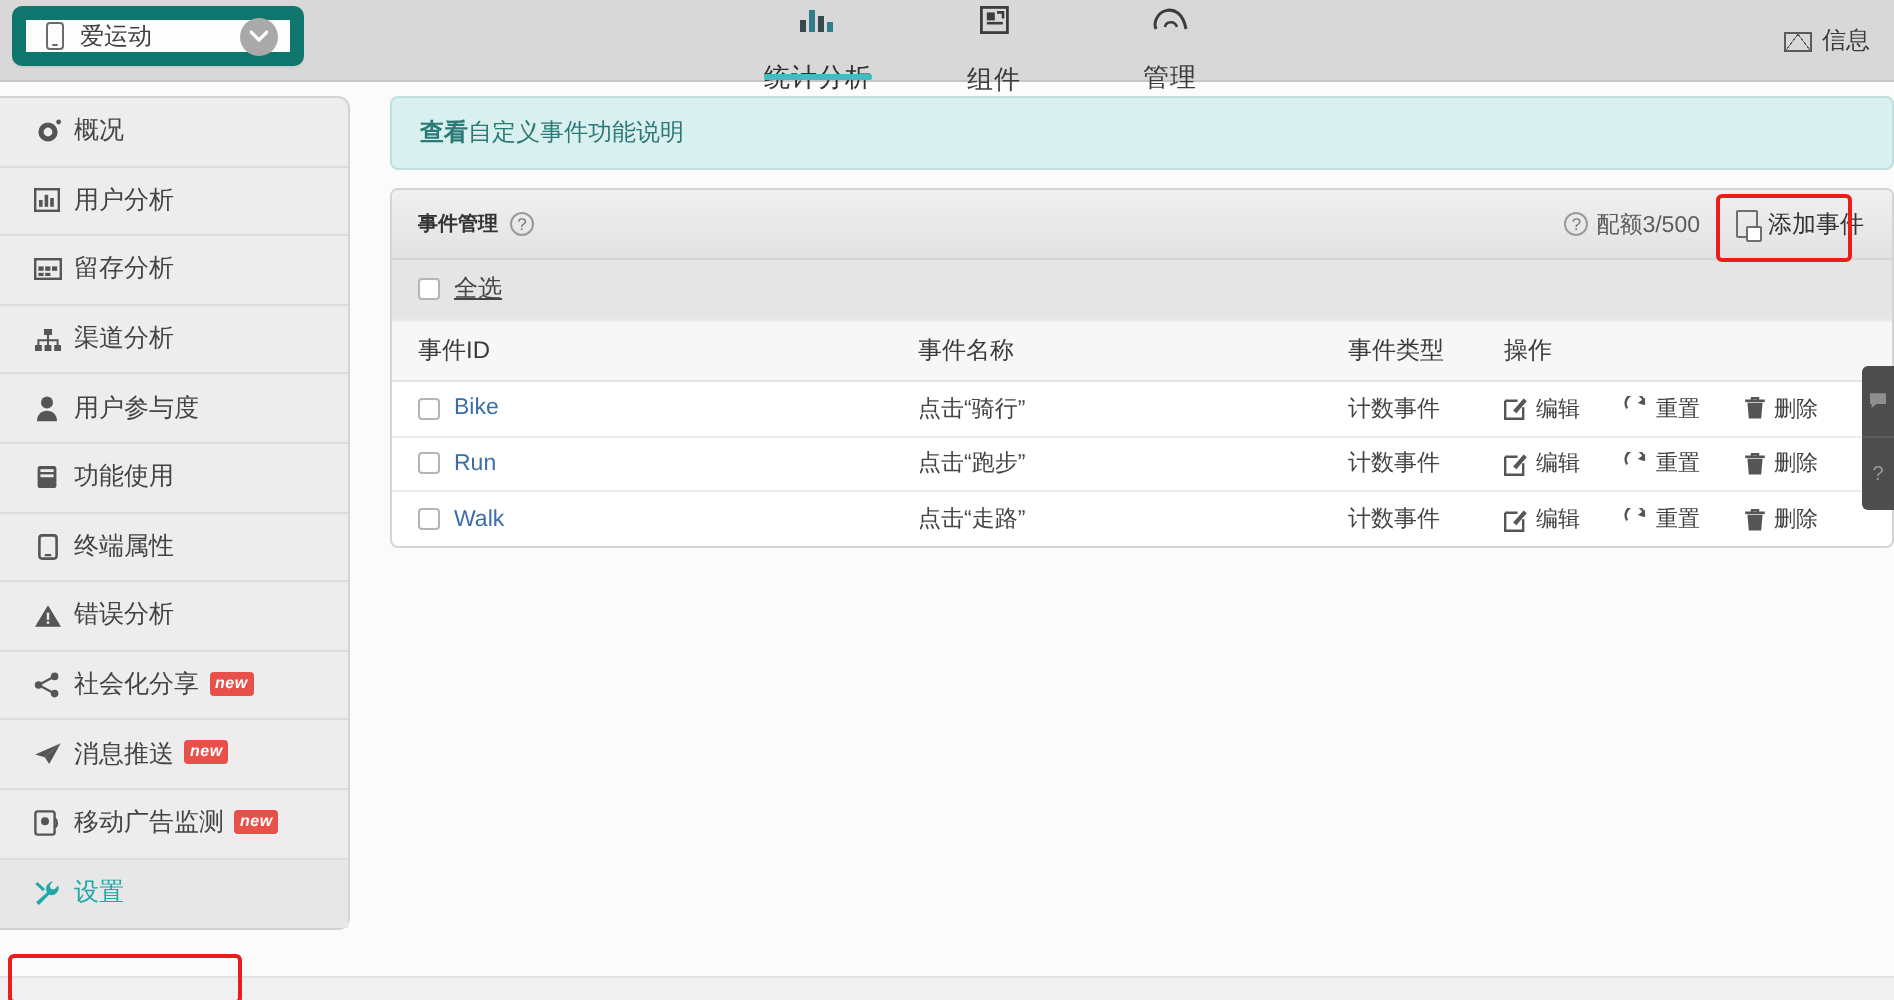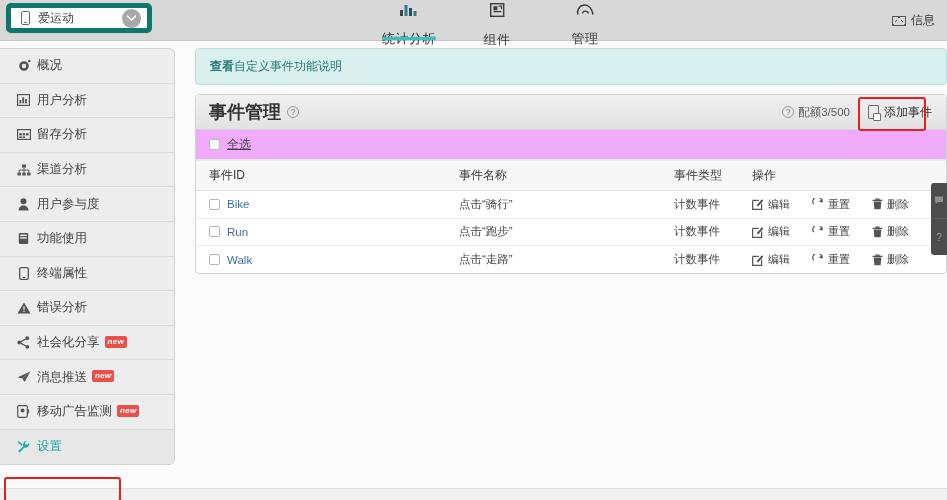--- a/index.html
+++ b/index.html
@@ -21,7 +21,7 @@
     position: absolute; left: 6px; top: 3px;
     width: 146px; height: 30px;
     background: #fdfdfd;
-    border: 5px solid #0f766e;
+    border: 7px solid #0f766e;
     border-radius: 5px;
     display: flex; align-items: center;
     padding: 0 6px 0 10px;

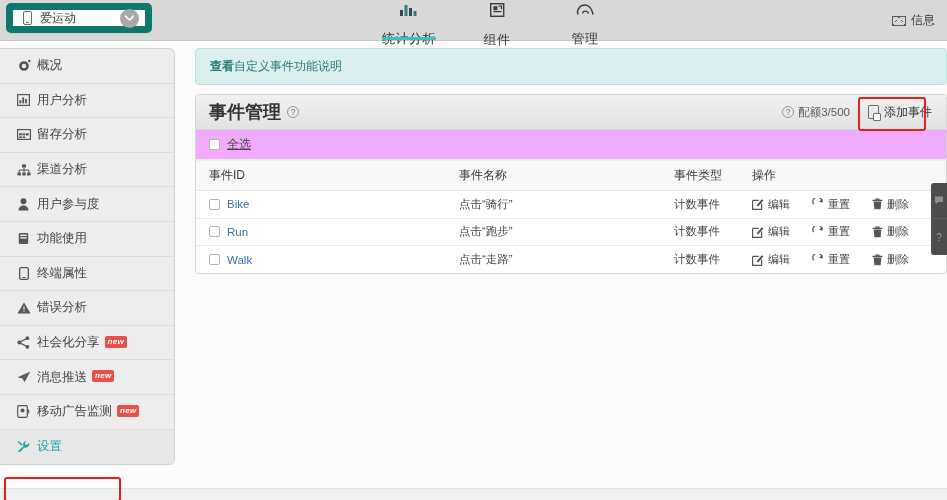--- a/index.html
+++ b/index.html
@@ -171,7 +171,7 @@
     display: flex; align-items: center;
     padding: 0 10px 0 13px;
   }
-  .panel-title { font-size: 18px; color:#333; font-weight: bold; font-family: Liberation Mono, monospace; }
+  .panel-title { font-size: 10px; color:#333; font-weight: bold; font-family: Liberation Mono, monospace; }
   .q-icon {
     display:inline-flex; align-items:center; justify-content:center;
     width: 12px; height: 12px; border-radius: 50%;

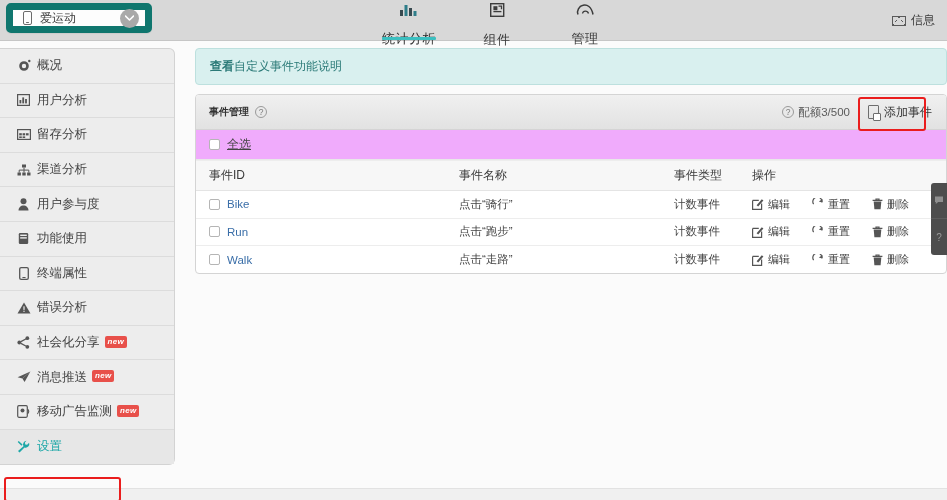--- a/index.html
+++ b/index.html
@@ -201,7 +201,7 @@
     height: 30px; display: flex; align-items: center;
     padding-left: 13px;
     border-bottom: 1px solid #e8e8e8;
-    background: #f0abfc;
+    background: #e5e5e5;
   }
   .cbox {
     width: 11px; height: 11px;

